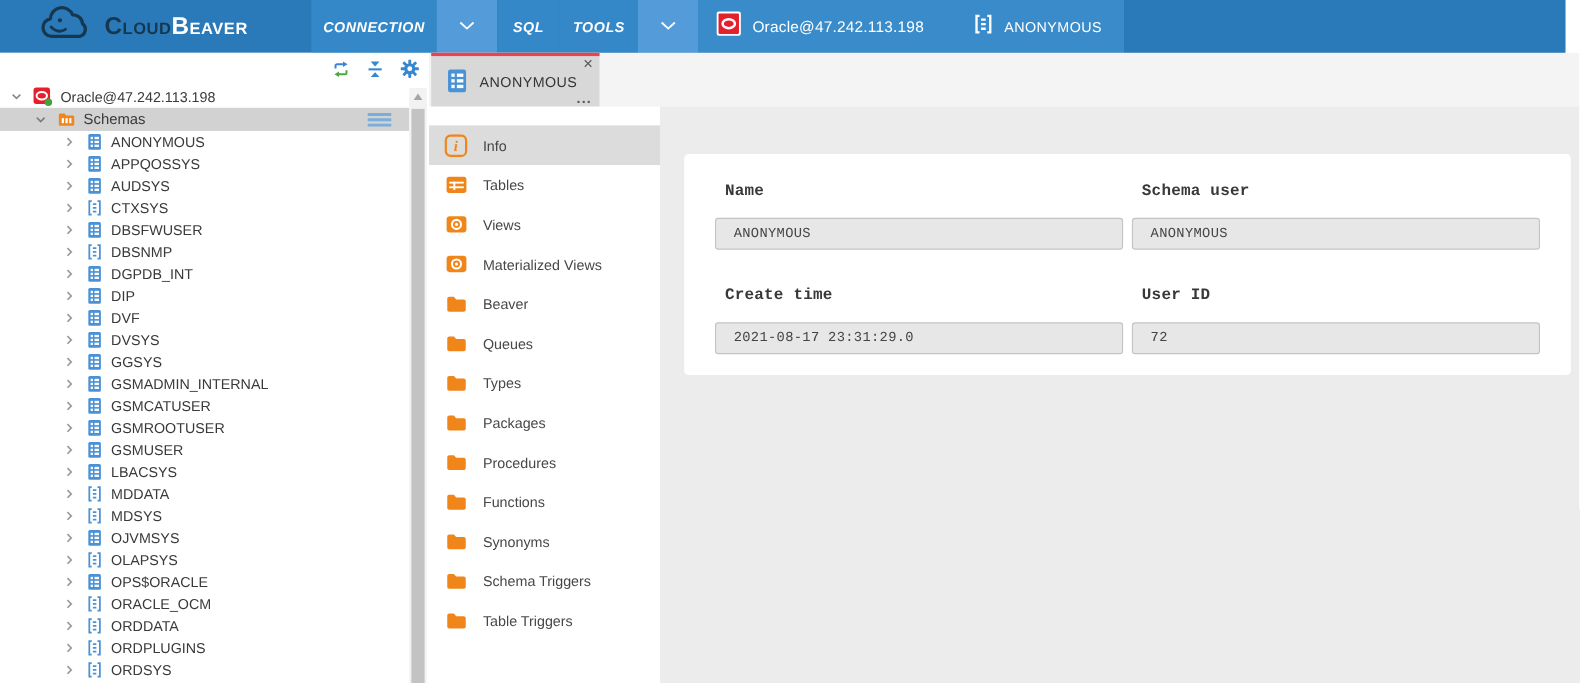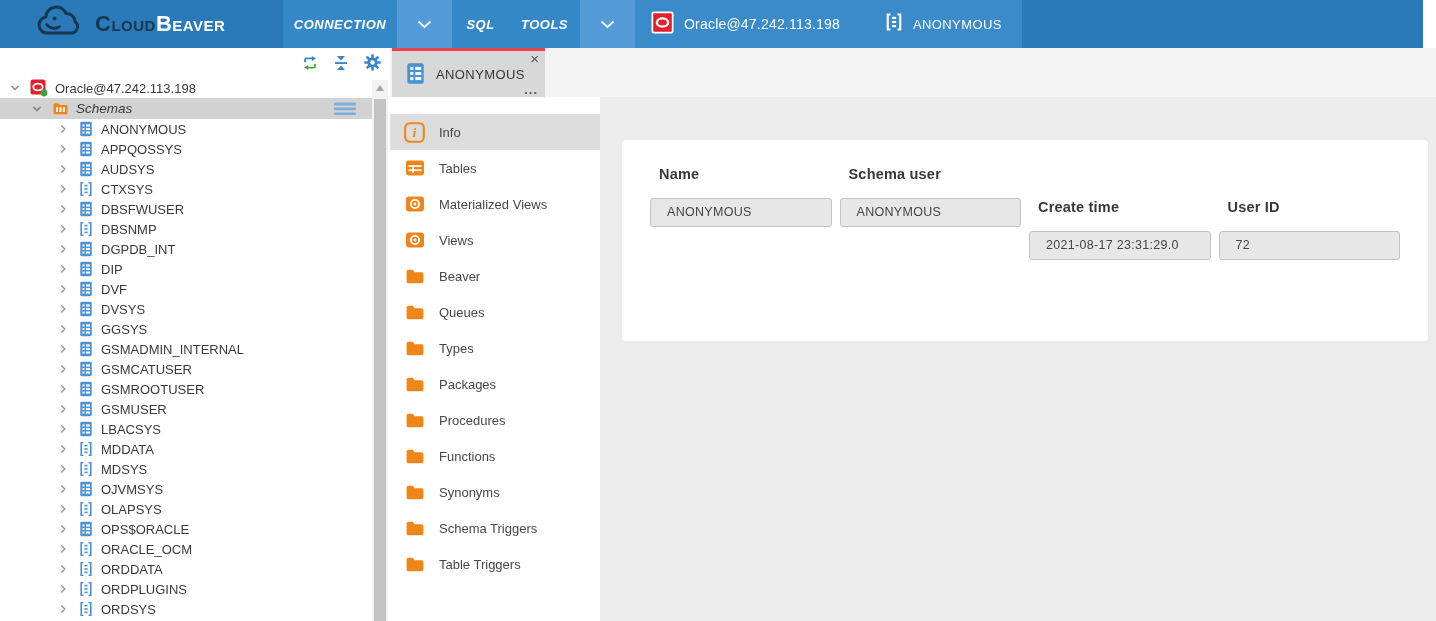--- a/index.html
+++ b/index.html
@@ -35,7 +35,7 @@
   .tree-row .expander { width:13px; height:13px; display:flex; align-items:center; justify-content:center; flex:0 0 13px; }
   .tree-row .t-icon { display:flex; align-items:center; justify-content:center; margin:0 7px 0 9px; }
   .tree-row.root { padding-left:8px; }
-  .tree-row.grp { height:21px; padding-left:30px; background:#d2d2d2; font-size:13.5px;font-style:italic; }
+  .tree-row.grp { height:21px; padding-left:30px; background:#d2d2d2; font-size:13.5px; }
   .tree-row.item { padding-left:56px; }
   .burger { margin-left:auto; margin-right:16px; display:flex; align-items:center; cursor:pointer; }
   

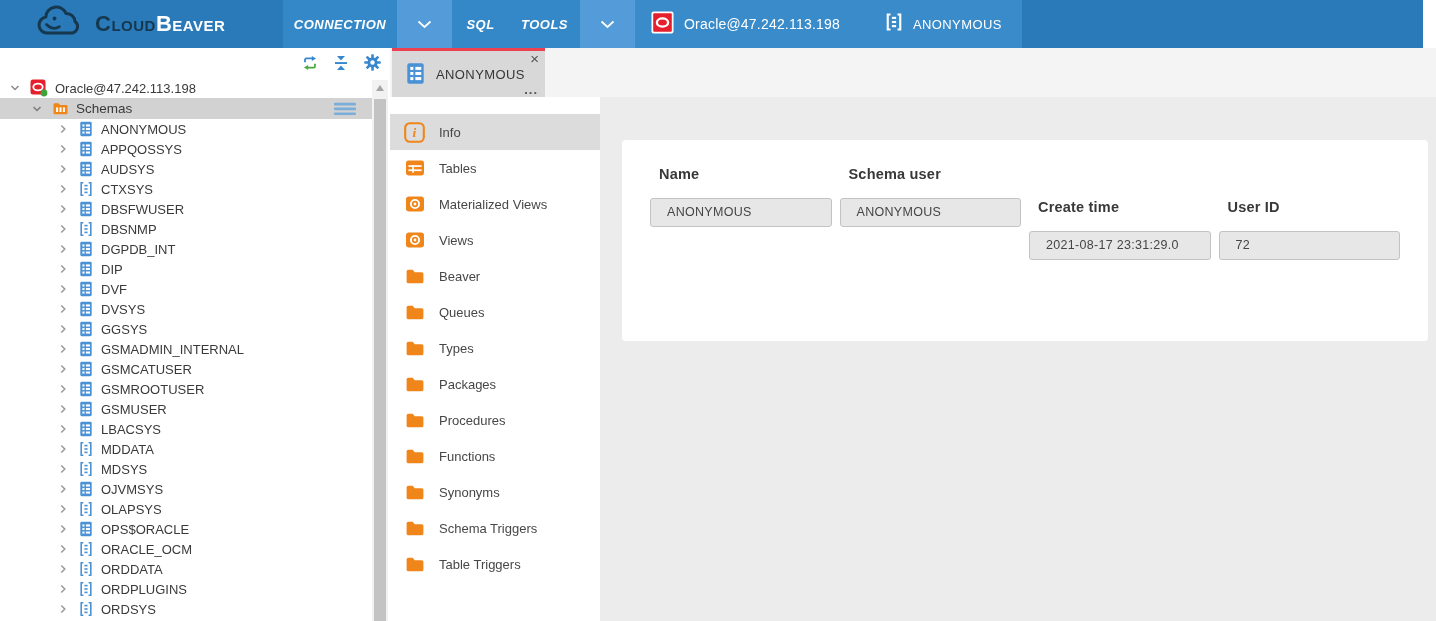--- a/index.html
+++ b/index.html
@@ -59,7 +59,7 @@
   
   .main { position:absolute; left:600px; top:97px; width:836px; height:524px; background:#ececec; }
   .card { position:absolute; left:22px; top:43px; width:806px; height:201px; background:#fff; border-radius:4px; padding:25px 28px; }
-  .fgrid { display:grid; grid-template-columns:1fr 1fr 1fr 1fr; column-gap:8px; }
+  .fgrid { display:grid; grid-template-columns:1fr 1fr; column-gap:8px;font-family:Liberation Mono, monospace; }
   .field { }
   .field.row2 { margin-top:33px; }
   .flabel { font-size:14.5px; font-weight:700; color:#383838; margin:1px 0 16px 9px; letter-spacing:.2px; }

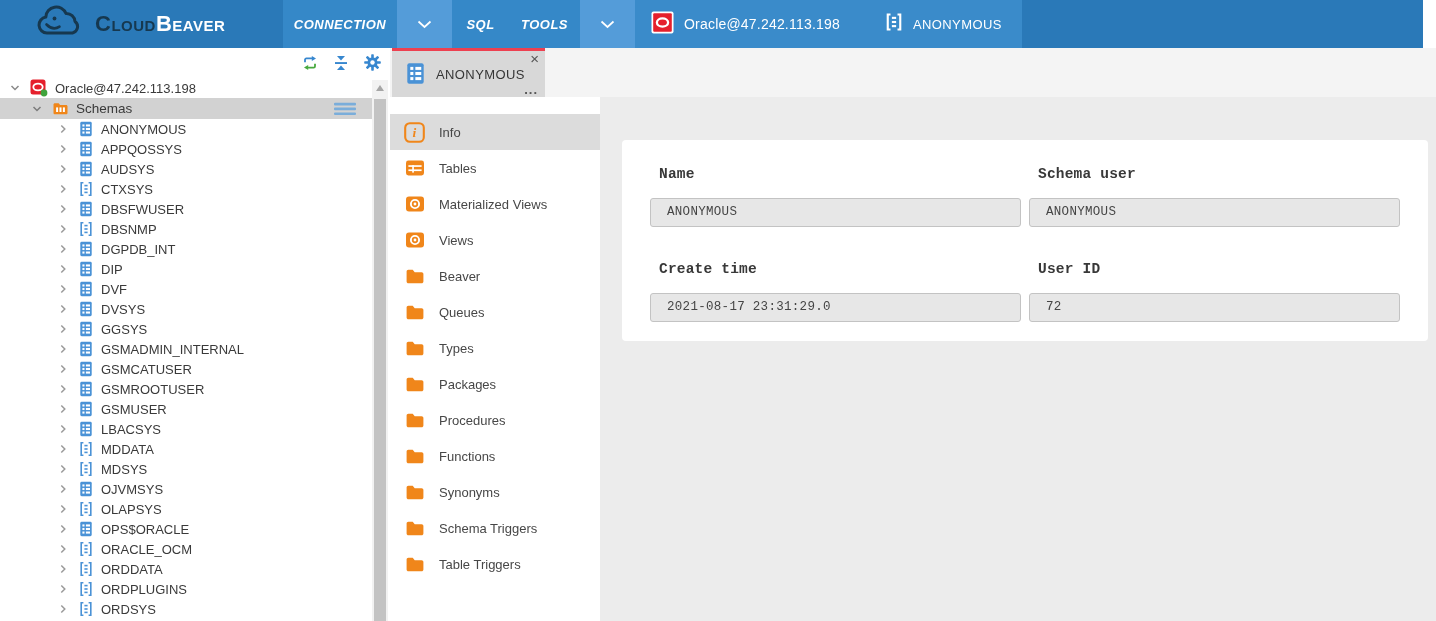--- a/index.html
+++ b/index.html
@@ -745,7 +745,7 @@
             <circle cx="10" cy="10" r="1.4" fill="#fff"></circle>
           </svg>
         </span>
-    <span class="m-label">Materialized Views</span>
+    <span class="m-label">Views</span>
   </div>
 
   <div class="menu-item">
@@ -756,7 +756,7 @@
             <circle cx="10" cy="10" r="1.4" fill="#fff"></circle>
           </svg>
         </span>
-    <span class="m-label">Views</span>
+    <span class="m-label">Materialized Views</span>
   </div>
 
   <div class="menu-item">

